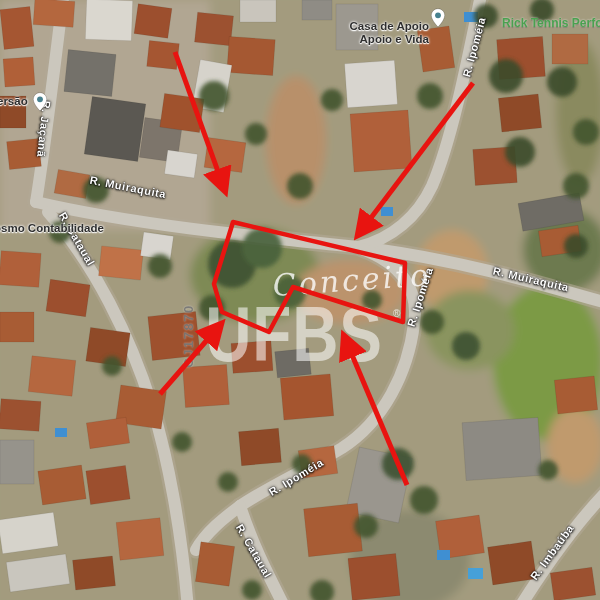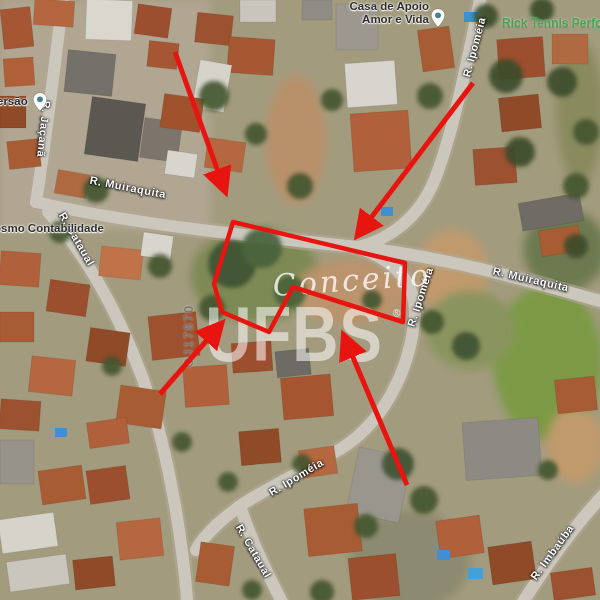--- a/index.html
+++ b/index.html
@@ -13,7 +13,7 @@
        text-shadow:0 0 3px #fff,0 0 2px #fff,0 1px 1px #fff;}
   .poi-green{font-size:12px;font-weight:700;color:#4aa14f;
        text-shadow:0 0 2px rgba(255,255,255,.85),0 1px 1px rgba(0,0,0,.35);}
-  .casa{position:absolute;right:171px;top:0;text-align:right;line-height:12.5px;}
+  .casa{position:absolute;right:171px;top:20px;text-align:right;line-height:12.5px;}
   .wm-script{position:absolute;left:352px;top:280px;color:rgba(255,255,255,.78);
        font-family:"DejaVu Serif",serif;font-style:italic;font-size:30px;letter-spacing:3px;
        transform:translate(-50%,-50%) rotate(-4deg);}

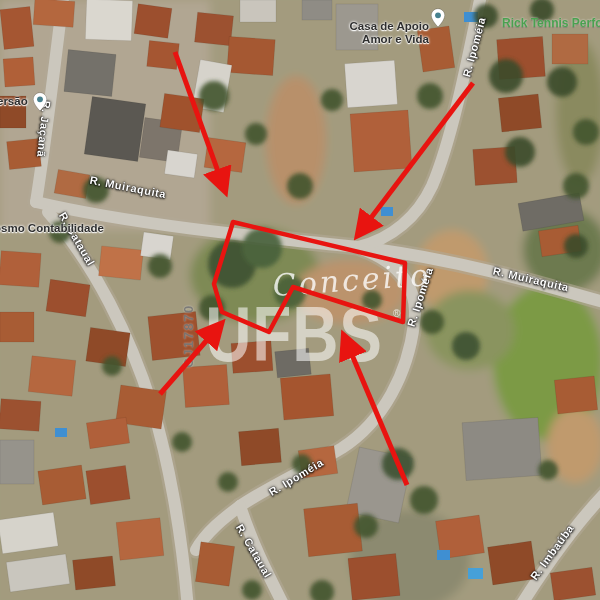--- a/index.html
+++ b/index.html
@@ -202,7 +202,7 @@
 
   <div class="casa poi">
     <div>Casa de Apoio</div>
-    <div>Amor e Vida</div>
+    <div>Apoio e Vida</div>
   </div>
   <div class="poi-green" style="position:absolute;left:502px;top:16px;white-space:nowrap;">Rick Tennis Perfor</div>
   <div class="poi" style="position:absolute;left:-6px;top:222px;white-space:nowrap;">osmo Contabilidade</div>

